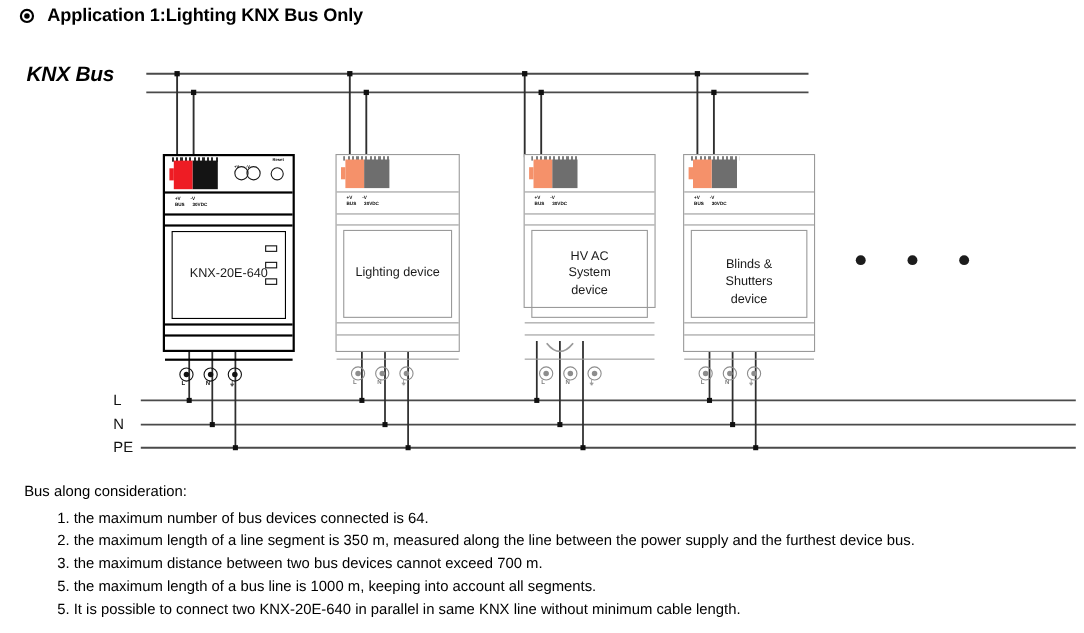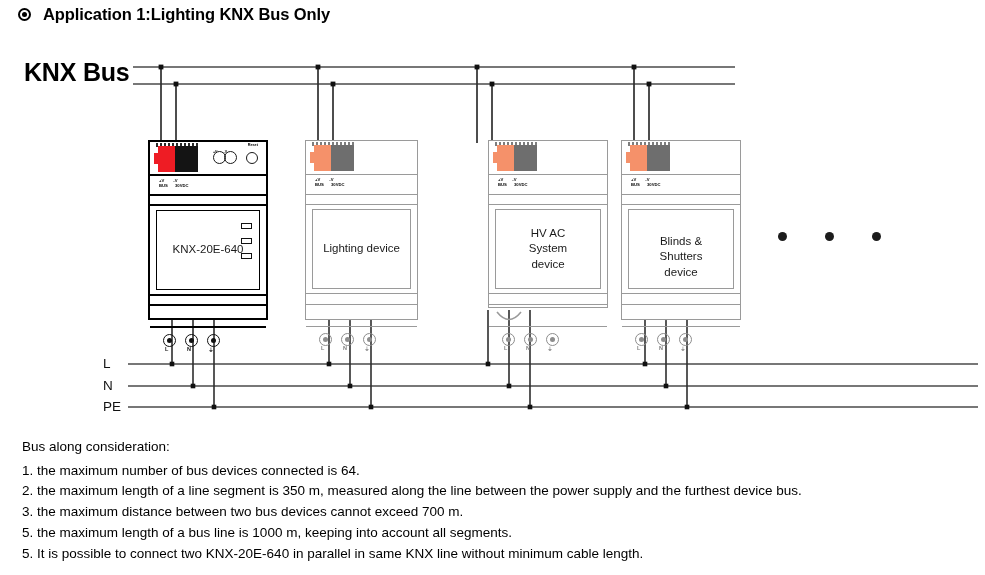--- a/index.html
+++ b/index.html
@@ -55,9 +55,10 @@
     position: absolute;
     left: 24px;
     top: 58px;
-    font-size: 25px;
+    font-size: 19px;
     font-weight: bold;
     letter-spacing: -0.2px;
+    font-style: italic;
   }
 
   

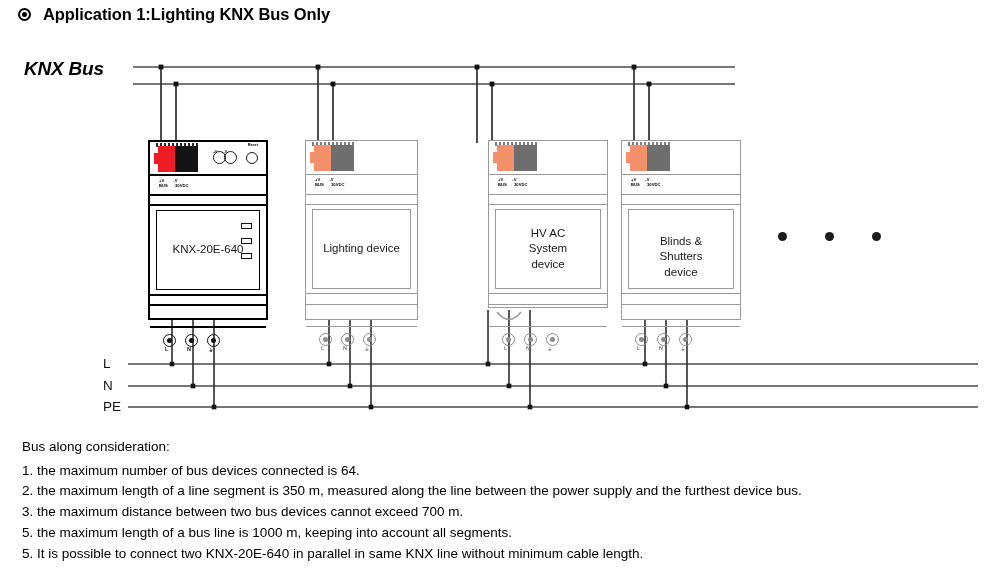--- a/index.html
+++ b/index.html
@@ -588,7 +588,7 @@
   </div>
 </div>
 
-<div class="device secondary" style="left:488px; top:140px; width:120px; height:168px;">
+<div class="device secondary" style="left:476px; top:140px; width:120px; height:140px;">
   <div class="dev-row-top">
     <div class="conn-teeth"></div>
     <div class="conn-block">

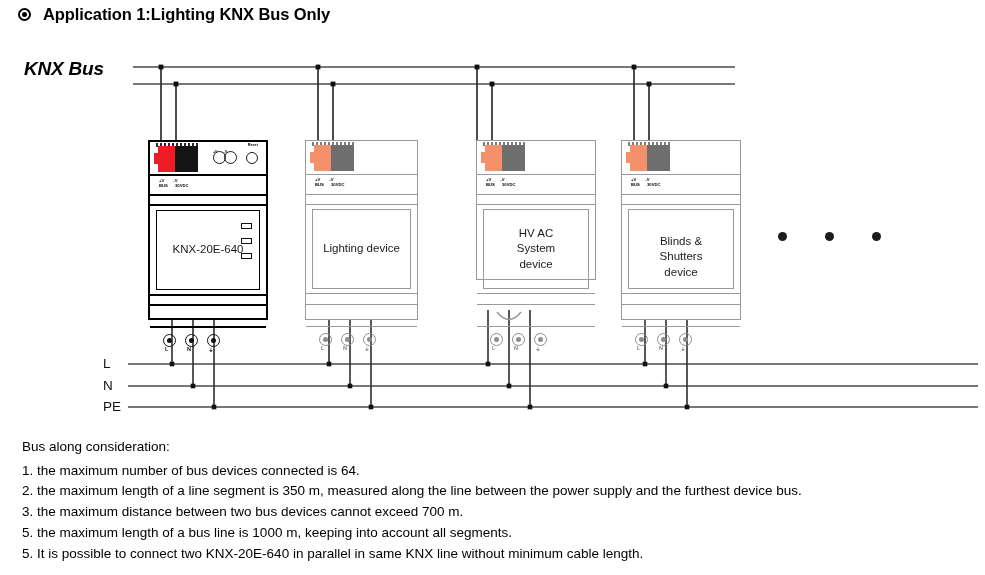--- a/index.html
+++ b/index.html
@@ -383,6 +383,7 @@
     font-size: 13.5px;
     line-height: 1.54;
     white-space: nowrap;
+    margin-left: 30px;
   }
 </style>
 </head>

